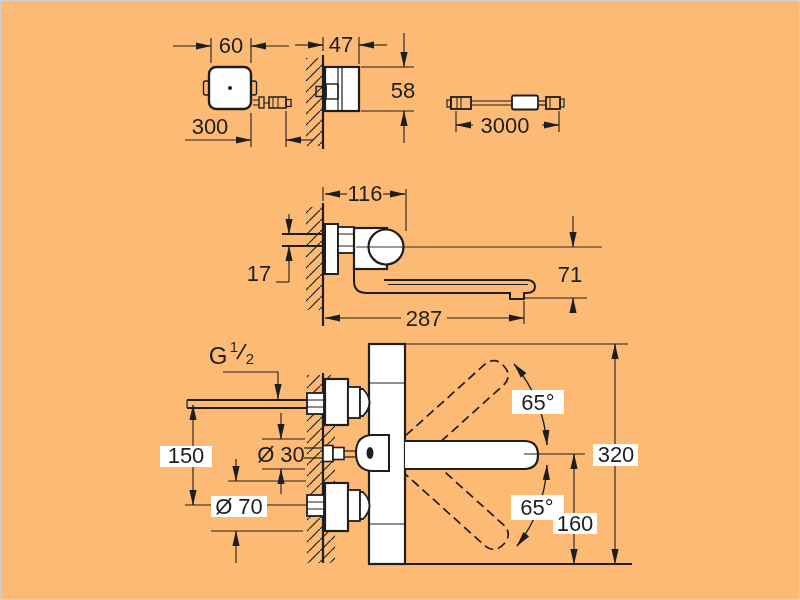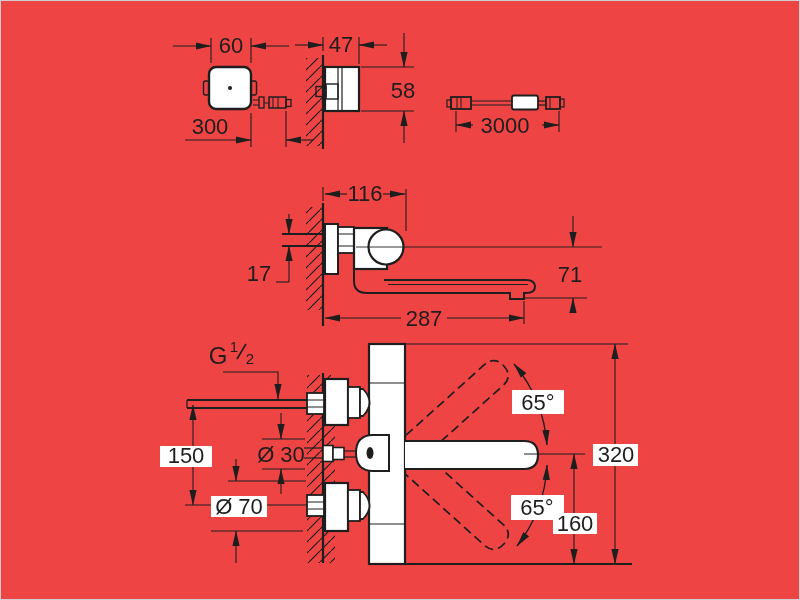--- a/index.html
+++ b/index.html
@@ -5,7 +5,7 @@
   html,body{margin:0;padding:0;background:#ffffff;}
   .stage{
     position:relative;width:798px;height:598px;margin:0 auto;
-    background:#ef4444;border:1px solid #cfcfcf;overflow:hidden;
+    background:#fdba74;border:1px solid #cfcfcf;overflow:hidden;
     font-family:"Liberation Sans", sans-serif;
   }
   svg{display:block;}

